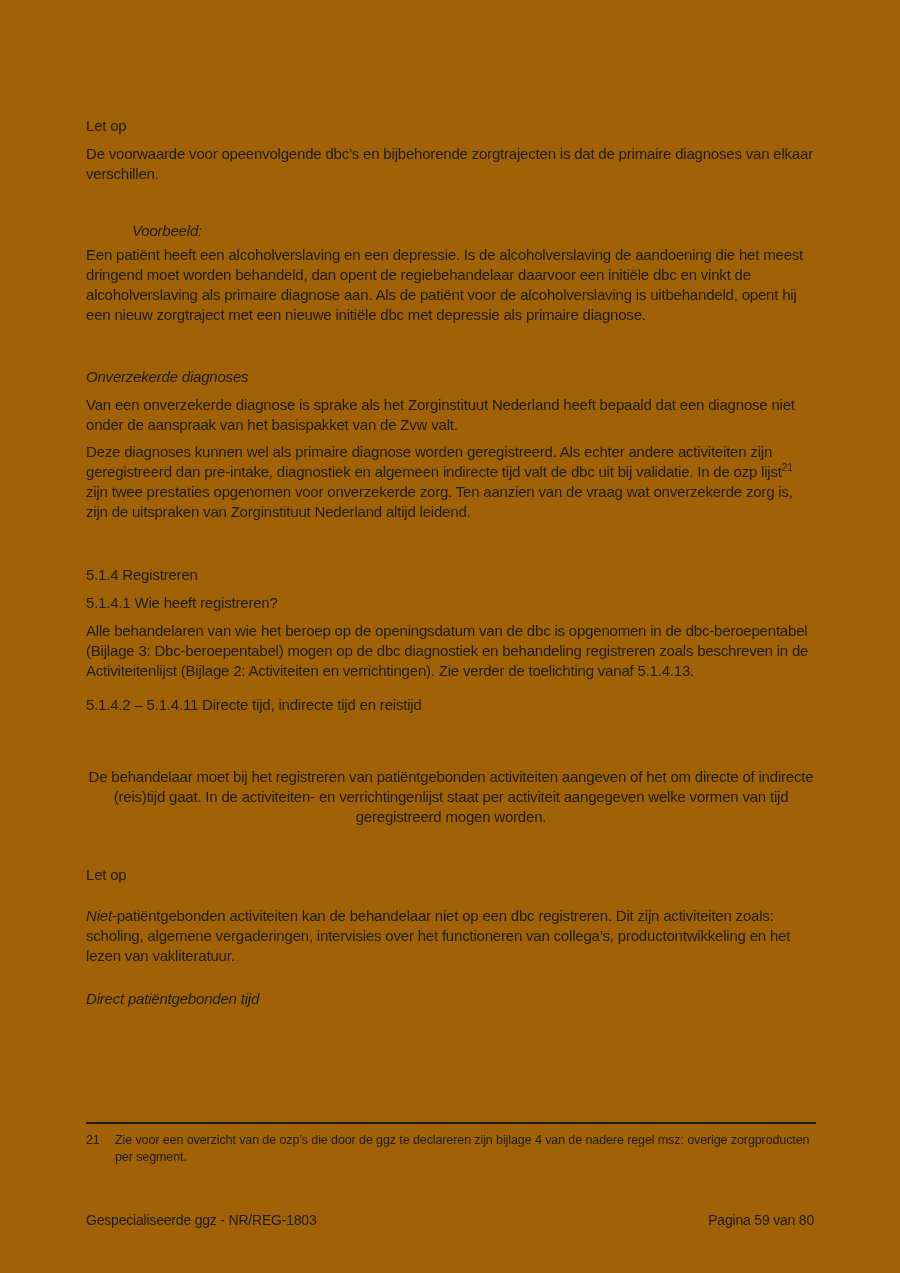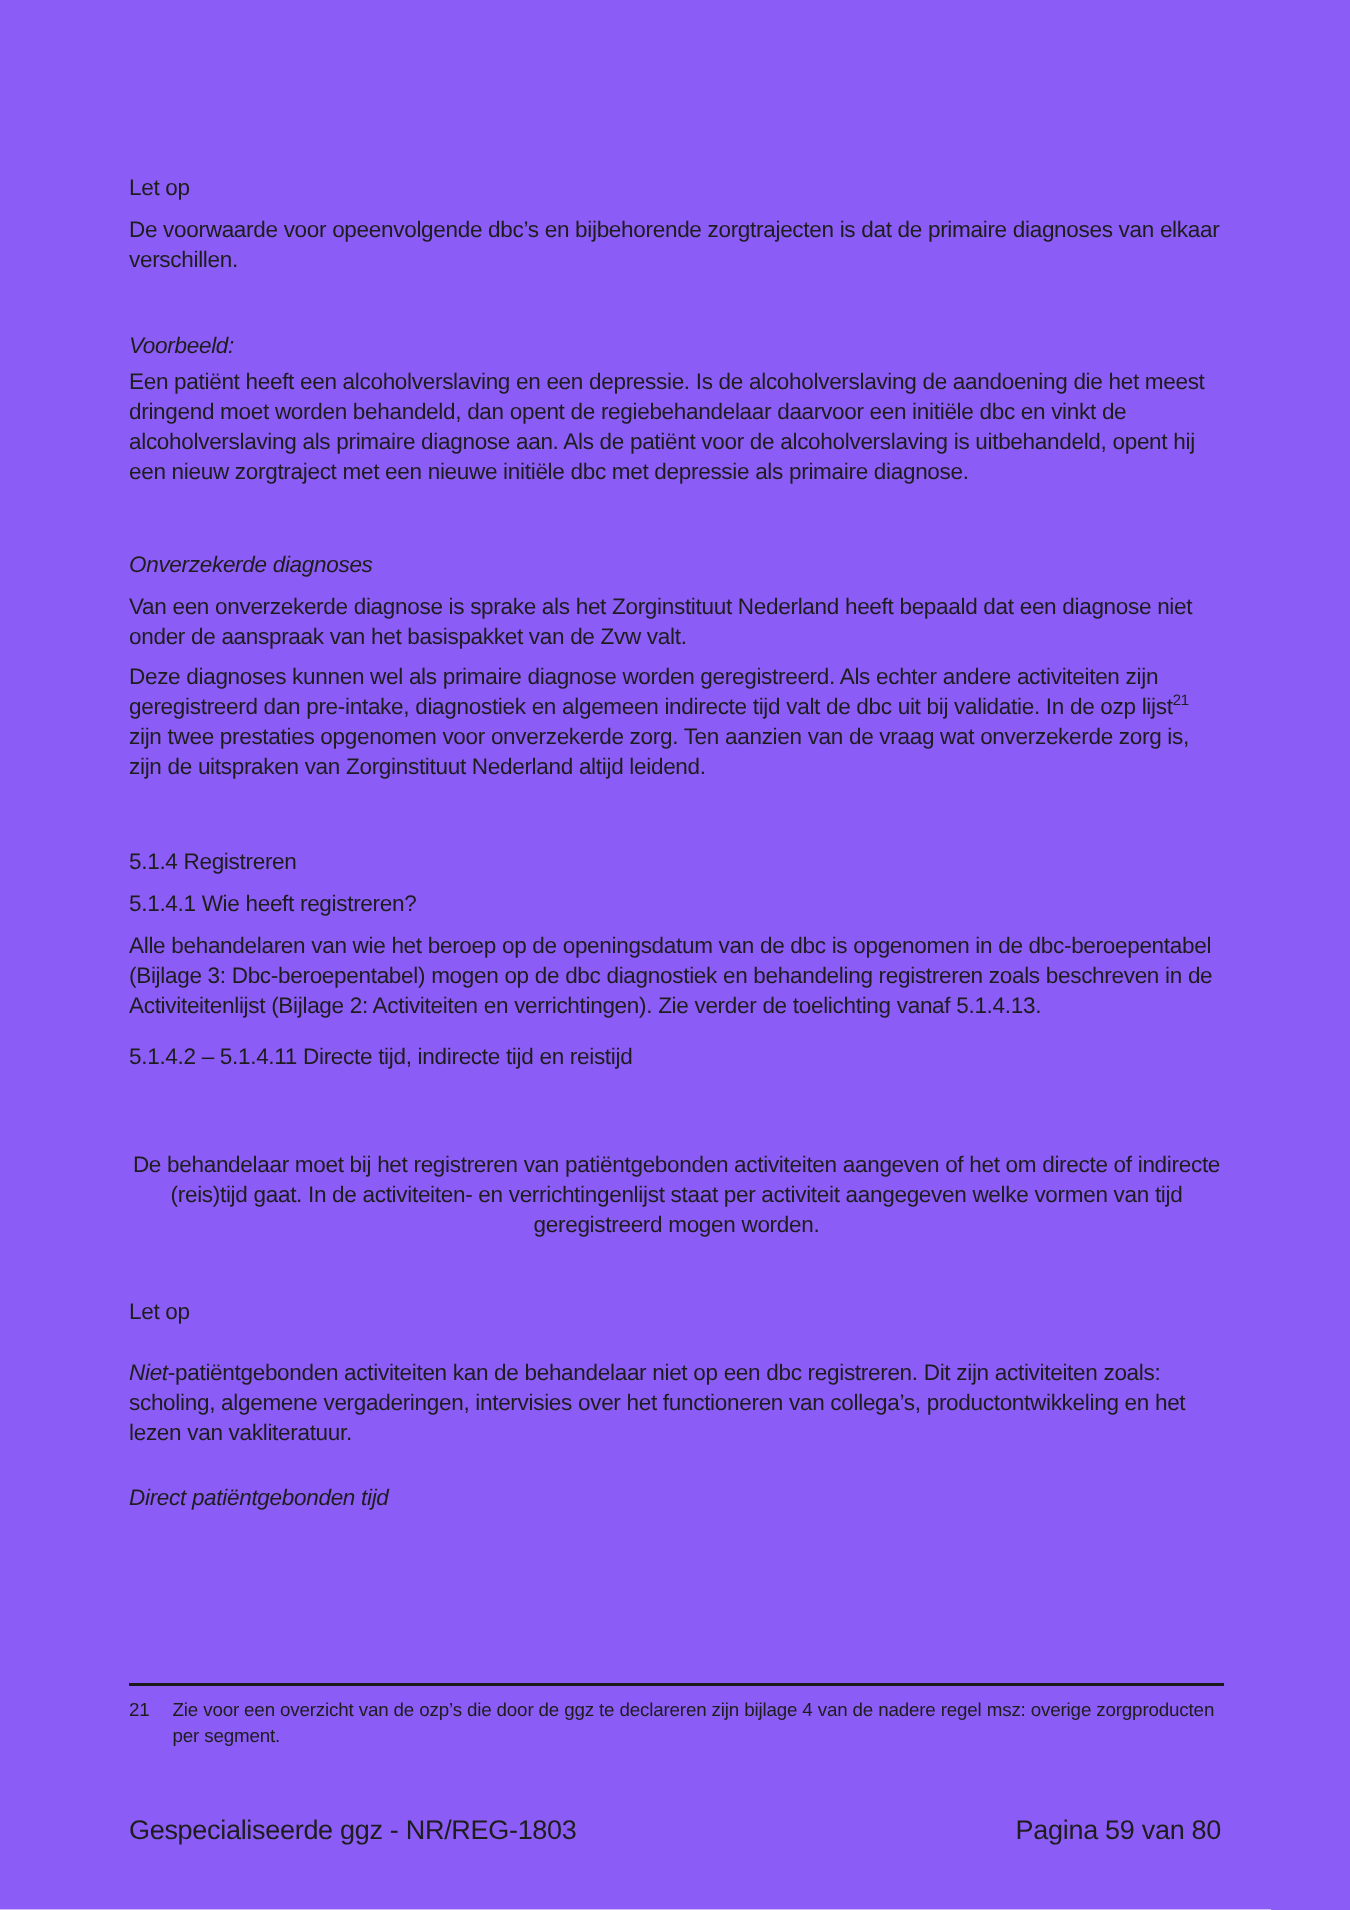--- a/index.html
+++ b/index.html
@@ -11,7 +11,7 @@
     position: relative;
     width: 900px;
     height: 1273px;
-    background: #8b5cf6;
+    background: #a16207;
     overflow: hidden;
     font-family: "Liberation Sans", "DejaVu Sans", sans-serif;
     color: #1d1d1d;

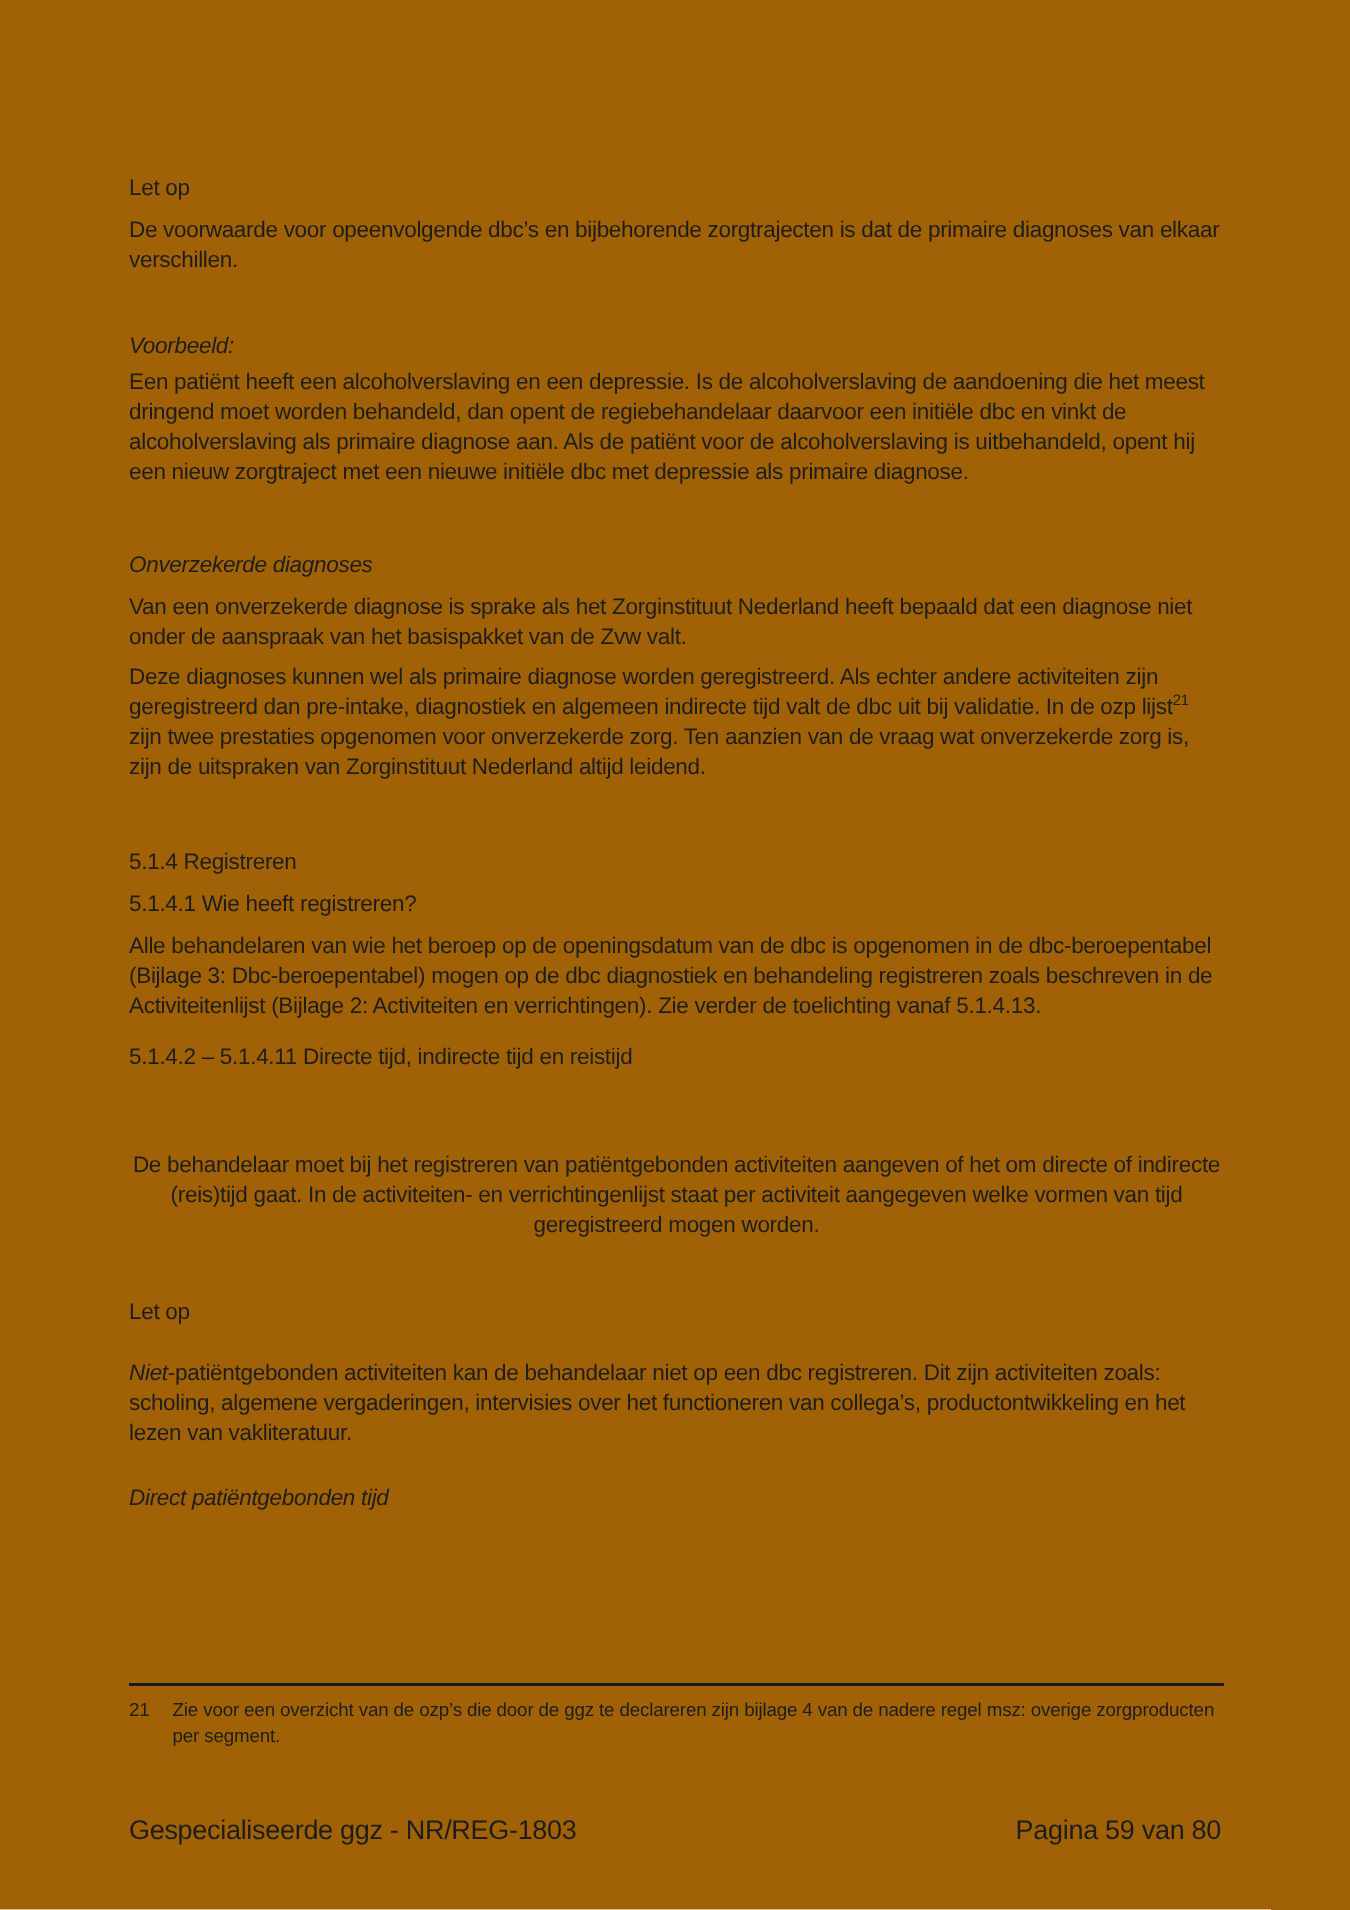--- a/index.html
+++ b/index.html
@@ -40,7 +40,7 @@
   
   #letop1-h   { top: 116px; }
   #letop1-p   { top: 144px; }
-  #voorbeeld-h{ top: 221px; }
+  #voorbeeld-h{ top: 221px; margin-left: 46px; }
   #voorbeeld-p{ top: 245px; }
   #onv-h      { top: 367px; }
   #onv-p1     { top: 395px; }

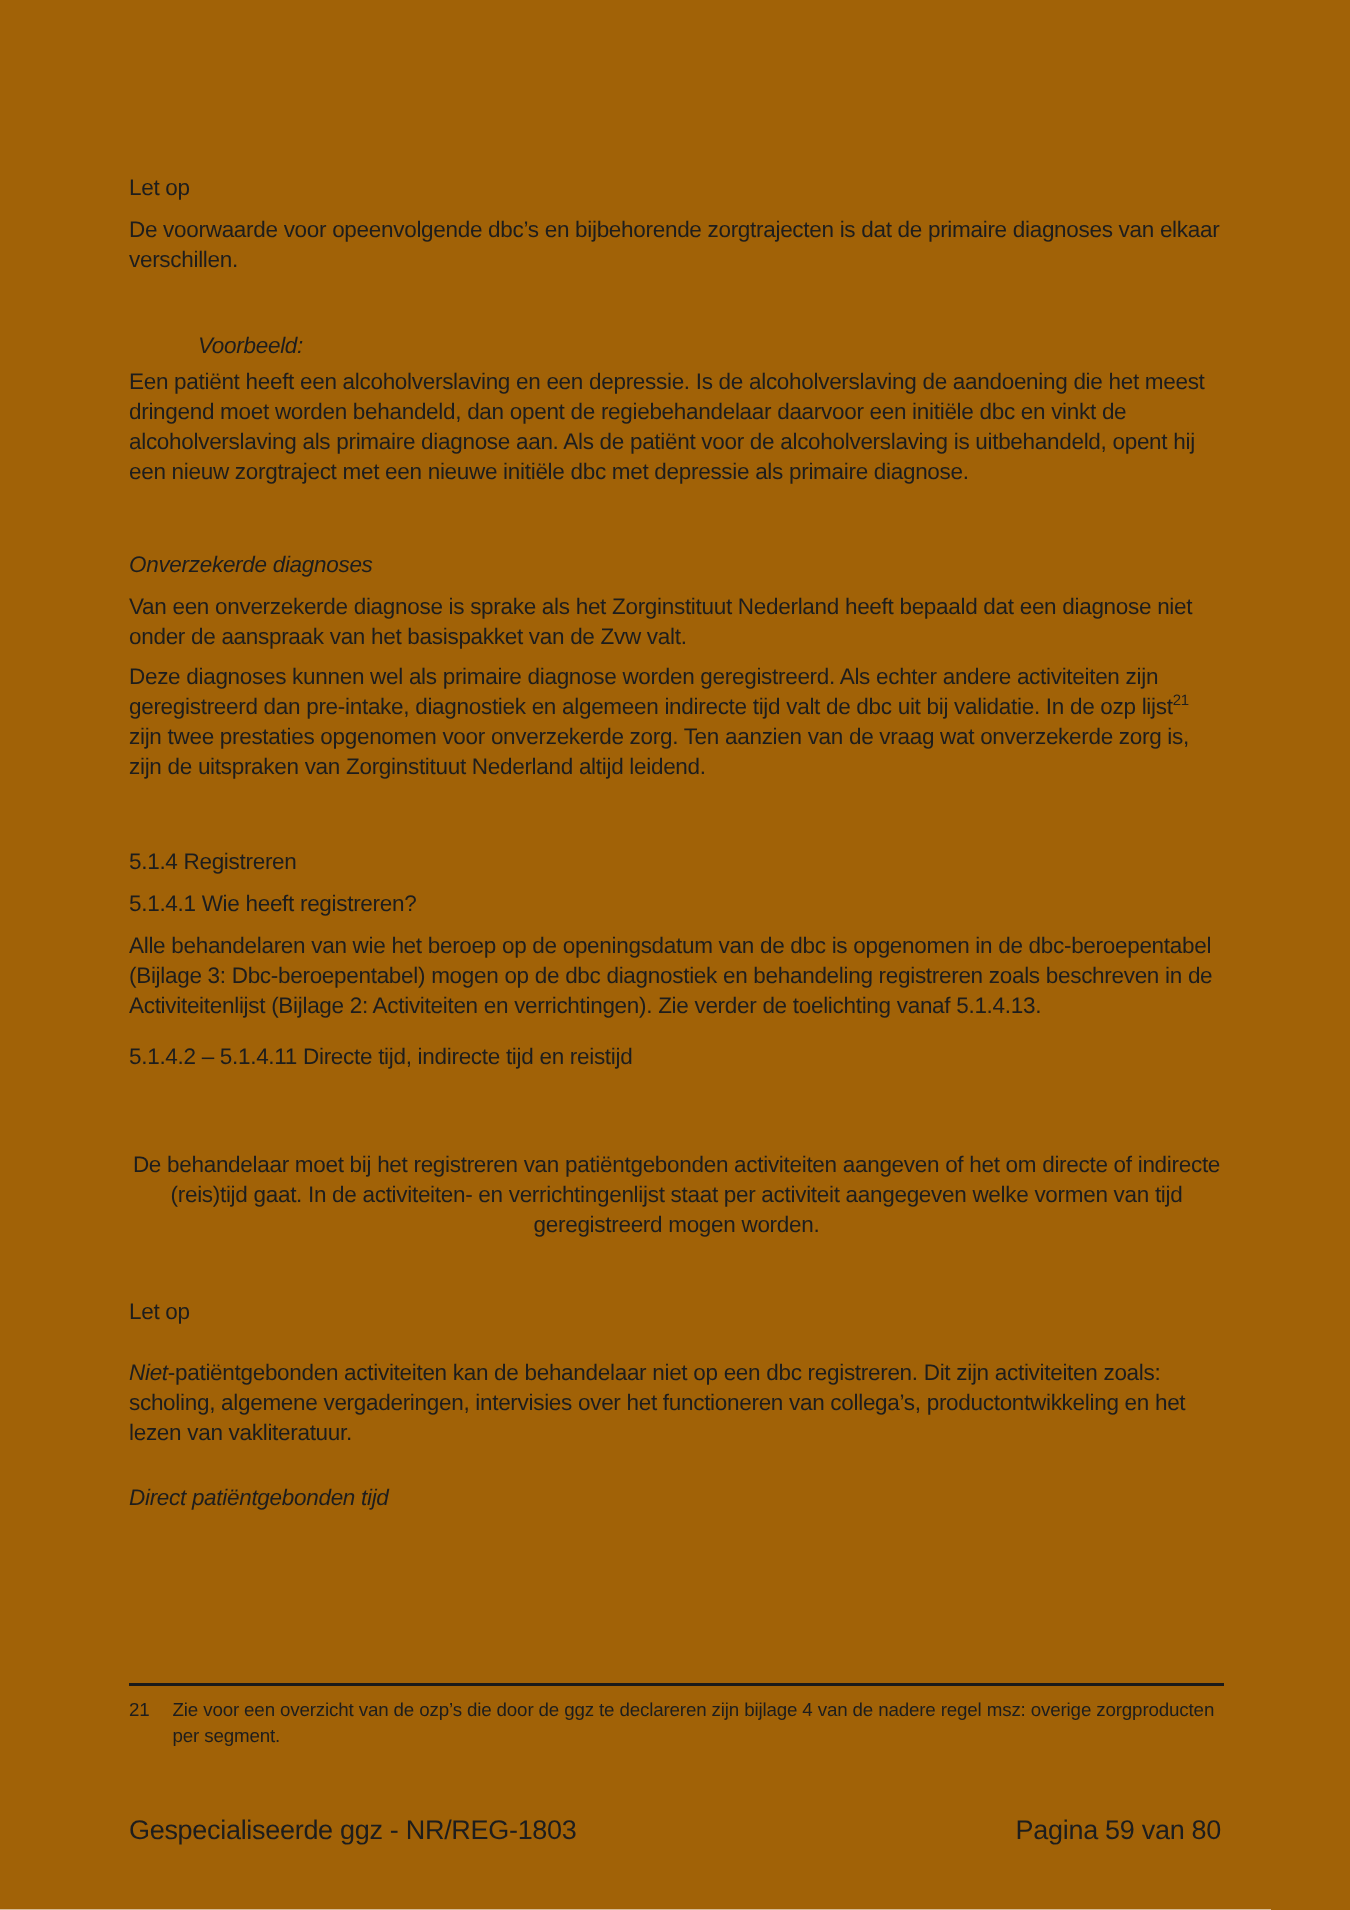--- a/index.html
+++ b/index.html
@@ -85,7 +85,7 @@
     width: 728px;
     display: flex;
     justify-content: space-between;
-    font-size: 18px;
+    font-size: 14px;
     line-height: 17px;
     letter-spacing: -0.2px;
   }

